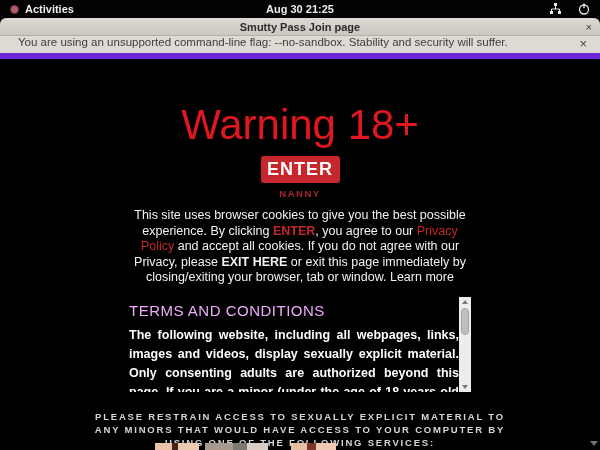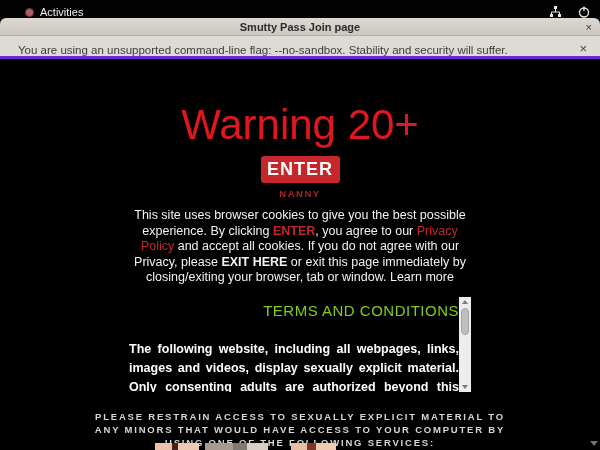--- a/index.html
+++ b/index.html
@@ -6,7 +6,7 @@
   html,body { width:600px; height:450px; overflow:hidden; background:#000; font-family:"Liberation Sans", sans-serif; }
 
   
-  .topbar { position:relative; height:18px; background:#030303; display:flex; align-items:flex-end; color:#ededed; font-size:11px; font-weight:normal;padding-left:15px; }
+  .topbar { position:relative; height:18px; background:#030303; display:flex; align-items:center; color:#ededed; font-size:11px; font-weight:bold; }
   .topbar-left { display:flex; align-items:center; gap:6px; margin-left:10px; }
   .activities-dot { width:9px; height:9px; border-radius:50%; background:#b05e68; border:1px solid #6e343c; }
   .chrome-group { display:flex; align-items:center; gap:6px; margin-left:34px; }

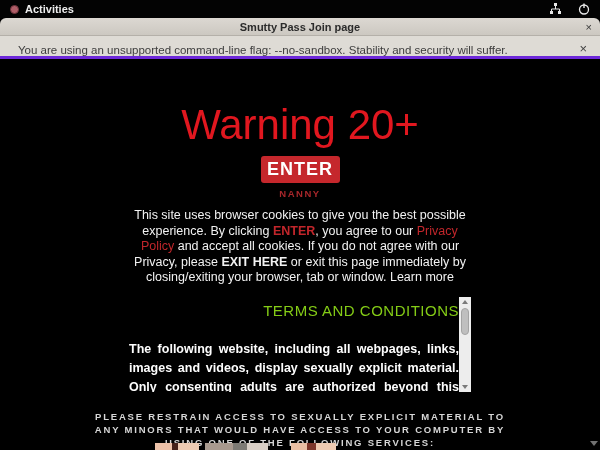--- a/index.html
+++ b/index.html
@@ -67,6 +67,7 @@
     <span class="activities-dot"></span>
     <span>Activities</span>
   </div>
+  <div class="topbar-clock">Aug 30 21:25</div>
   <div class="topbar-right">
     <span class="sysicon">
       <svg width="13" height="12" viewBox="0 0 13 12">

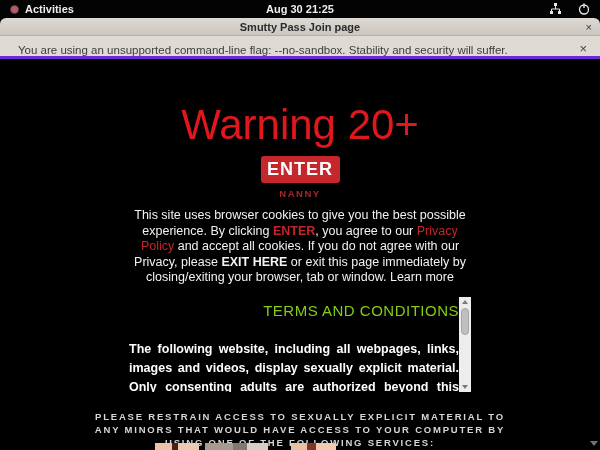--- a/index.html
+++ b/index.html
@@ -22,7 +22,7 @@
   .titlebar-close { position:absolute; right:8px; top:1px; font-size:11px; color:#3a3a3a; cursor:default; line-height:16px; }
 
   
-  .infobar { height:23px; background:#dedbd5; border-bottom:3px solid #6d28d9; display:flex; align-items:flex-end; color:#3d3d3d; font-size:11.5px; }
+  .infobar { height:23px; background:#dedbd5; border-bottom:6px solid #6d28d9; display:flex; align-items:flex-start; color:#3d3d3d; font-size:11.5px; }
   .infobar-msg { margin-left:18px; }
   .infobar-close { margin-left:auto; margin-right:13px; font-size:13px; color:#444; }
 

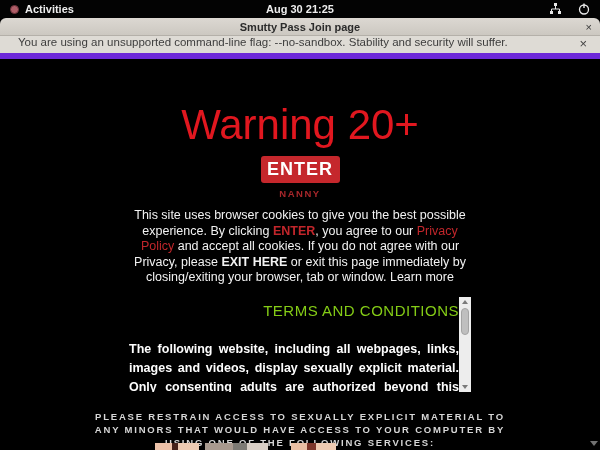--- a/index.html
+++ b/index.html
@@ -98,7 +98,7 @@
 
 <div class="page">
 
-  <h1 class="warning-heading">Warning 20+</h1>
+  <h1 class="warning-heading">Warning 18+</h1>
 
   <button class="enter-button">ENTER</button>
   <a class="exit-link" href="#">NANNY</a>

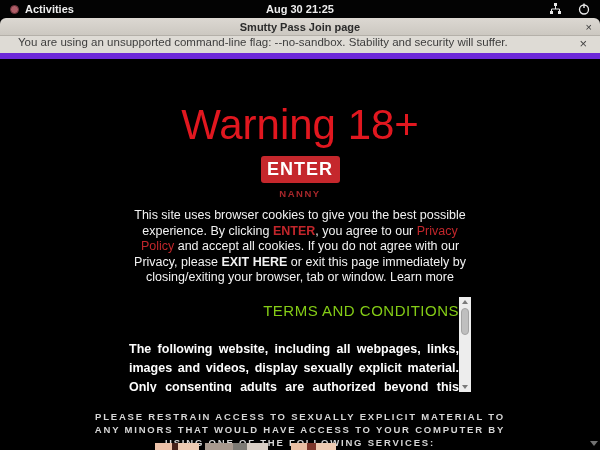--- a/index.html
+++ b/index.html
@@ -40,7 +40,7 @@
 
   .terms-wrap { width:342px; margin:11px auto 0; height:95px; display:flex; }
   .terms-text { width:330px; height:95px; overflow:hidden; color:#fdfdfd; }
-  .terms-heading { font-size:15px; font-weight:400; letter-spacing:0.5px; margin:5px 0 21px; color:#84cc16;text-align:right; }
+  .terms-heading { font-size:15px; font-weight:400; letter-spacing:0.5px; margin:5px 0 7px; color:#f0abfc; }
   .terms-body { font-size:12.5px; font-weight:bold; line-height:19px; text-align:justify; }
   .terms-scrollbar { width:12px; height:95px; background:#ededed; display:flex; flex-direction:column; align-items:center; }
   .sb-arrow { width:0; height:0; margin:3px 0; }

